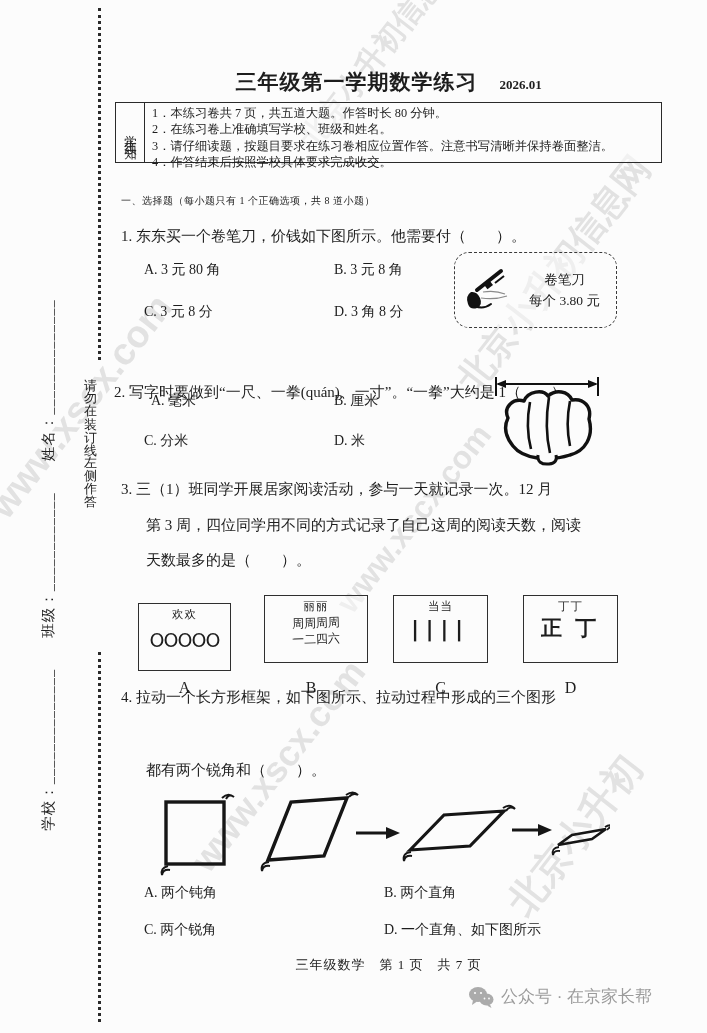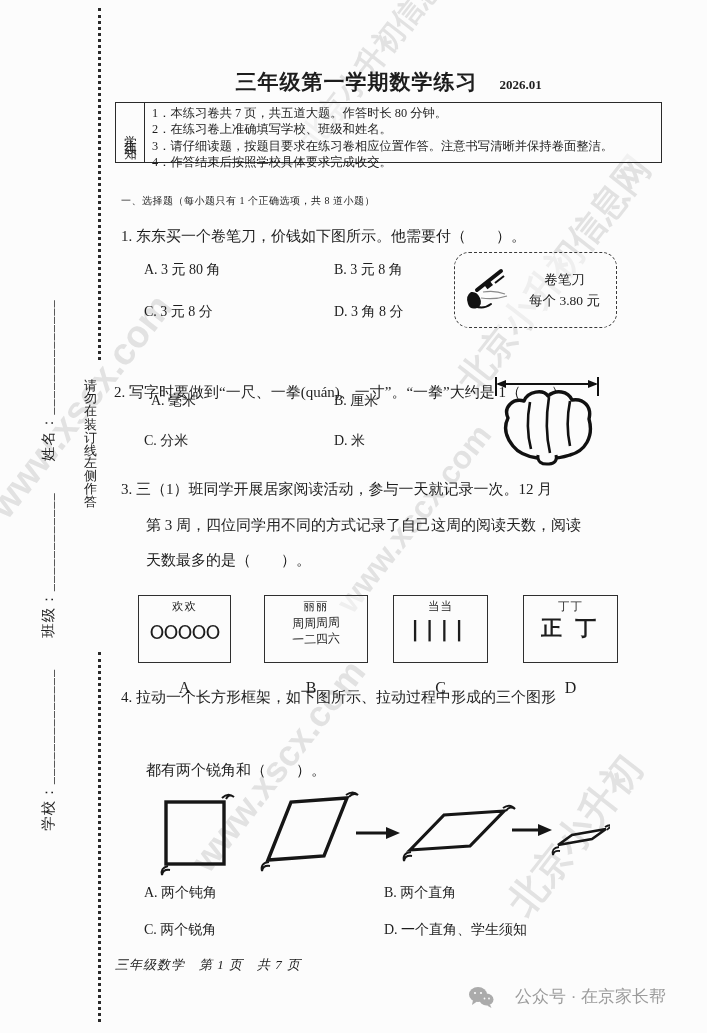--- a/index.html
+++ b/index.html
@@ -161,7 +161,7 @@
     <div class="abs stem" style="left:146px;top:516px;">第 3 周，四位同学用不同的方式记录了自己这周的阅读天数，阅读</div>
     <div class="abs stem" style="left:146px;top:551px;">天数最多的是（　　）。</div>
 
-    <div class="card" style="left:138px;width:93px;">
+    <div class="card" style="left:138px;width:93px;margin-top:8px;">
       <div class="card-name">欢欢</div>
       <div class="card-content circles">OOOOO</div>
     </div>

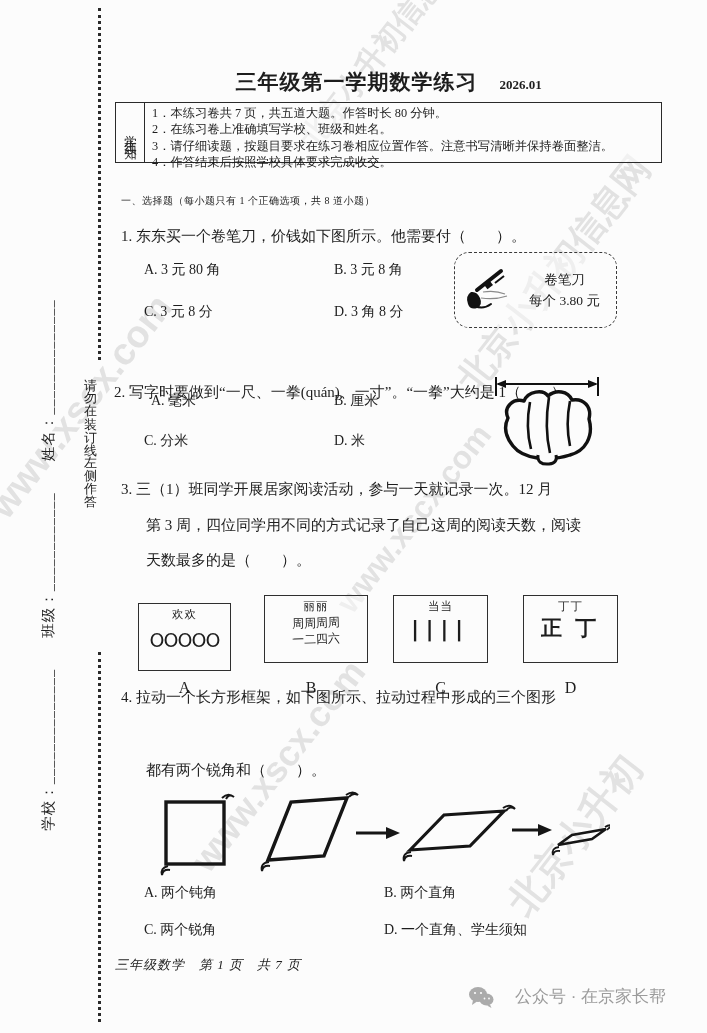--- a/index.html
+++ b/index.html
@@ -218,7 +218,7 @@
     <div class="abs opt" style="left:144px;top:884px;">A. 两个钝角</div>
     <div class="abs opt" style="left:384px;top:884px;">B. 两个直角</div>
     <div class="abs opt" style="left:144px;top:921px;">C. 两个锐角</div>
-    <div class="abs opt" style="left:384px;top:921px;">D. 一个直角、学生须知</div>
+    <div class="abs opt" style="left:384px;top:921px;">D. 一个直角、如下图所示</div>
 
     <div class="footer">三年级数学　第 1 页　共 7 页</div>
 

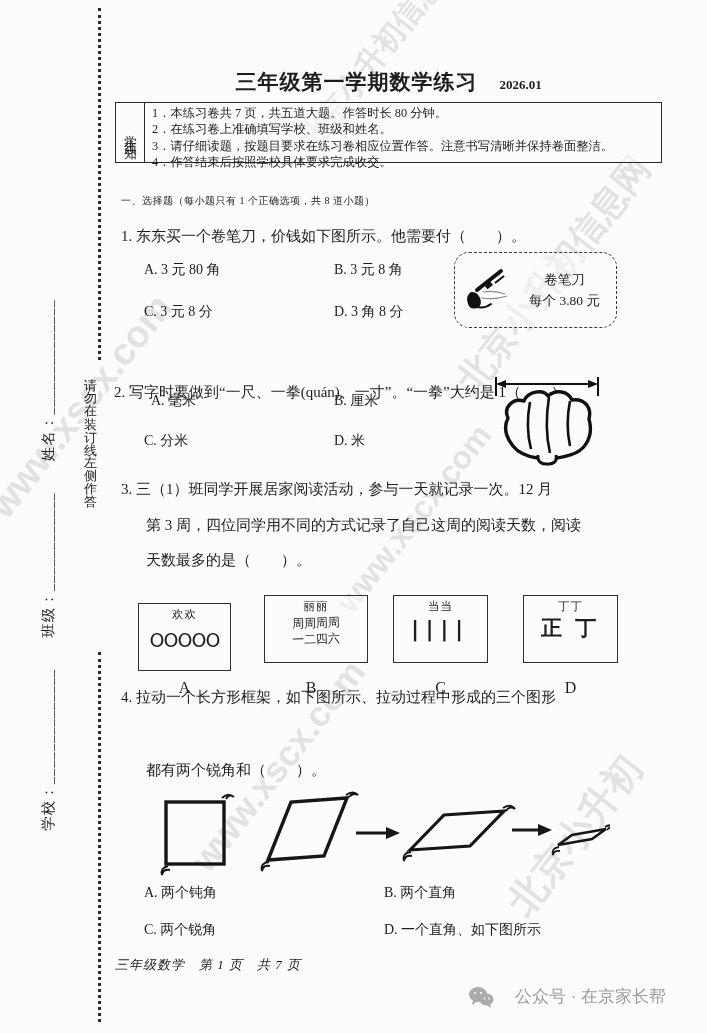--- a/index.html
+++ b/index.html
@@ -69,7 +69,7 @@
   .hand2{font-size:12px;line-height:13px;margin-top:3px;transform:rotate(-2deg);}
   .card-label{position:absolute;top:679px;text-align:center;font-size:16px;}
   
-  .footer{position:absolute;left:115px;top:956px;width:547px;text-align:left;font-size:13px;letter-spacing:1px;font-style:italic;}
+  .footer{position:absolute;left:115px;top:956px;width:547px;text-align:center;font-size:13px;letter-spacing:1px;}
   .wechat-row{
     position:absolute;left:468px;top:985px;display:flex;align-items:center;gap:21px;
     color:#9c9c9c;font-size:17px;font-family:"Liberation Sans","DejaVu Sans",sans-serif;white-space:nowrap;

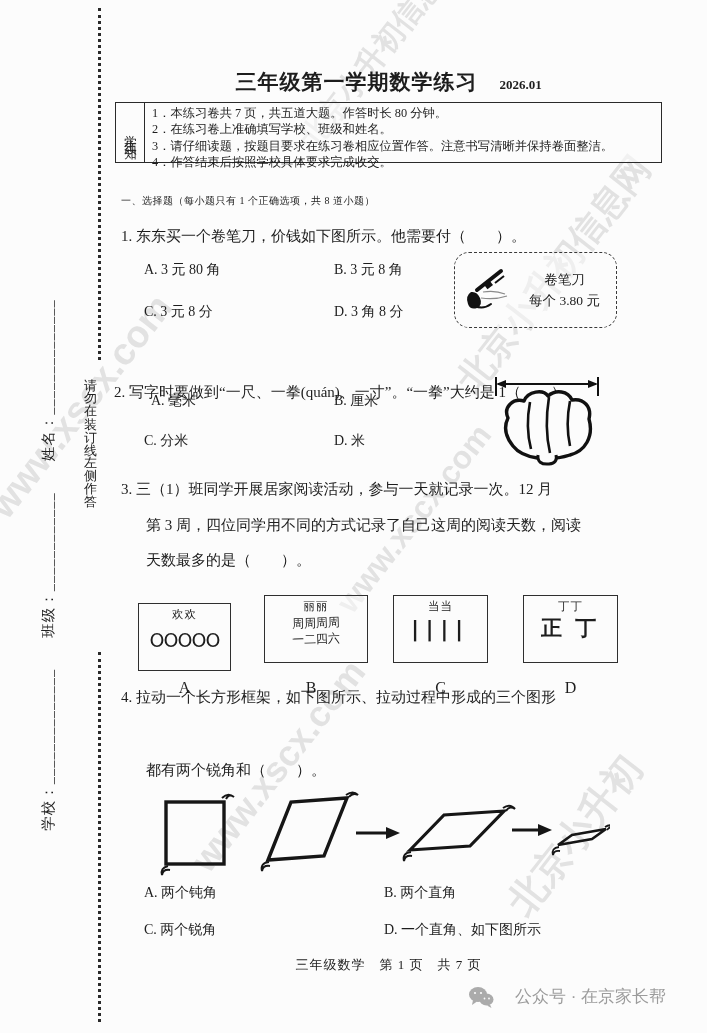--- a/index.html
+++ b/index.html
@@ -71,7 +71,7 @@
   
   .footer{position:absolute;left:115px;top:956px;width:547px;text-align:center;font-size:13px;letter-spacing:1px;}
   .wechat-row{
-    position:absolute;left:468px;top:985px;display:flex;align-items:center;gap:21px;
+    position:absolute;left:468px;top:985px;display:flex;align-items:center;gap:7px;
     color:#9c9c9c;font-size:17px;font-family:"Liberation Sans","DejaVu Sans",sans-serif;white-space:nowrap;
   }
   svg{display:block;}

